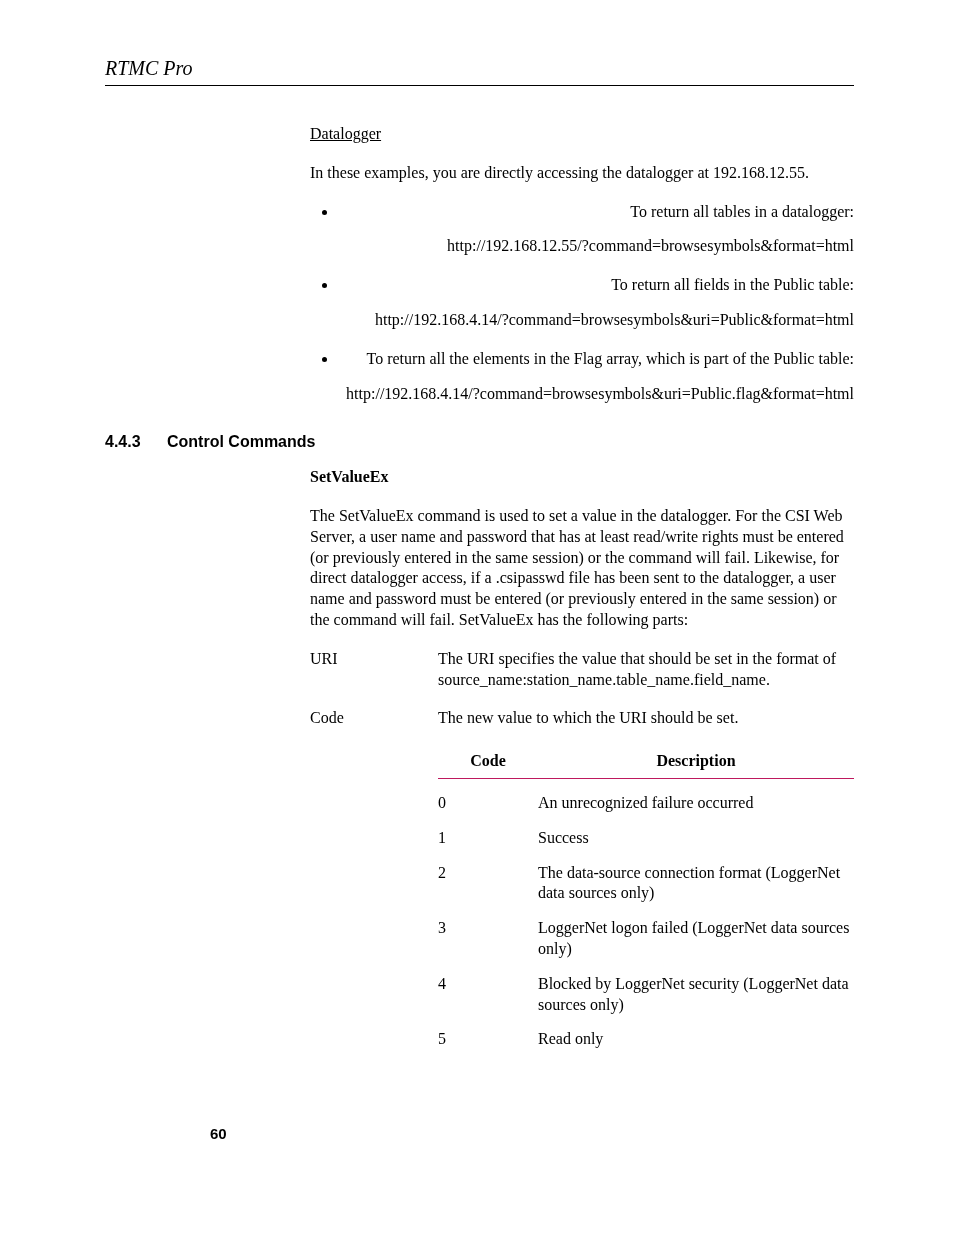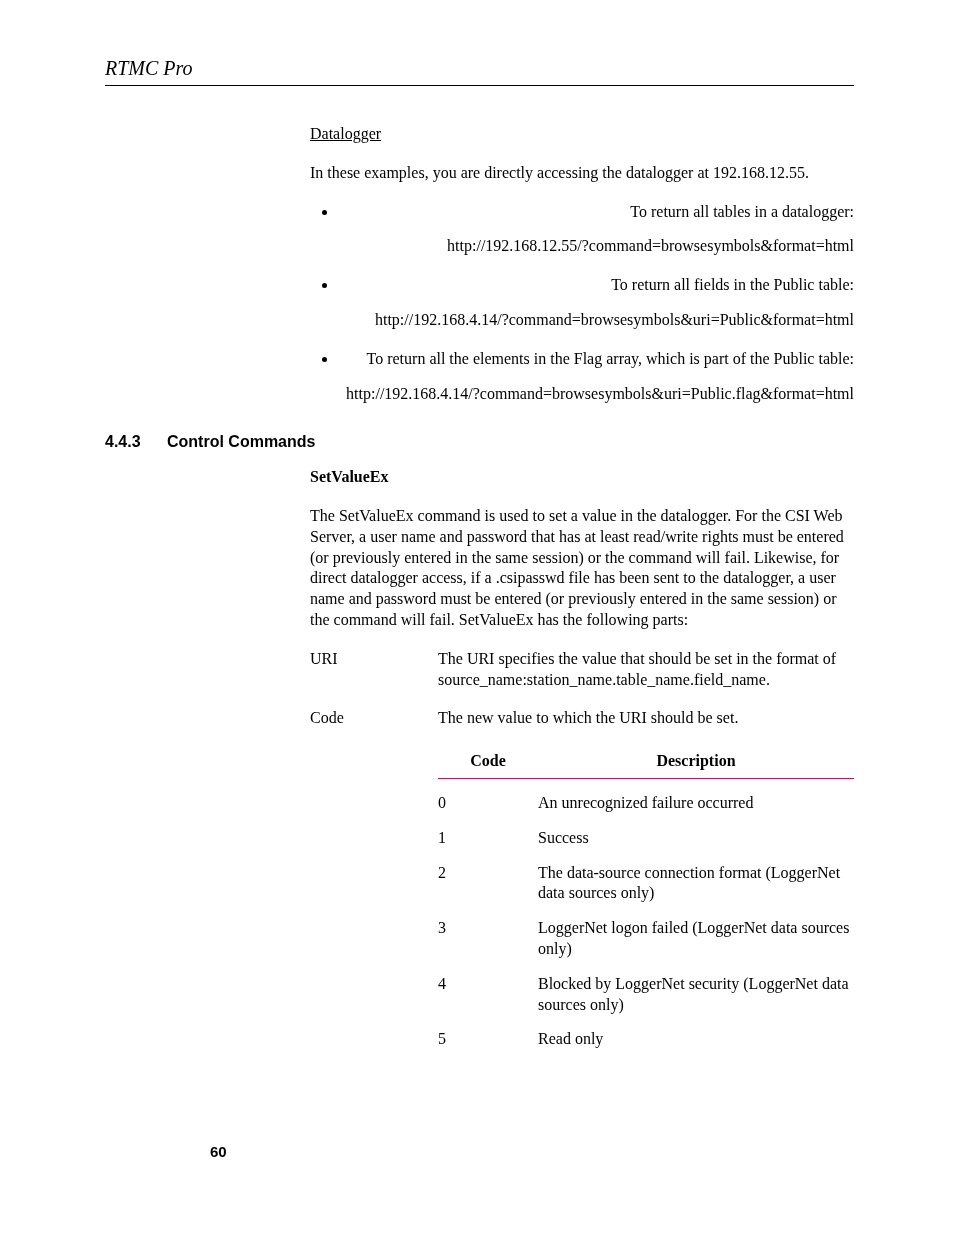--- a/index.html
+++ b/index.html
@@ -99,7 +99,7 @@
   .page-num {
     position: absolute;
     left: 105px;
-    bottom: 14px;
+    bottom: 32px;
     font-family: Arial, Helvetica, sans-serif;
     font-weight: bold;
     font-size: 15px;

